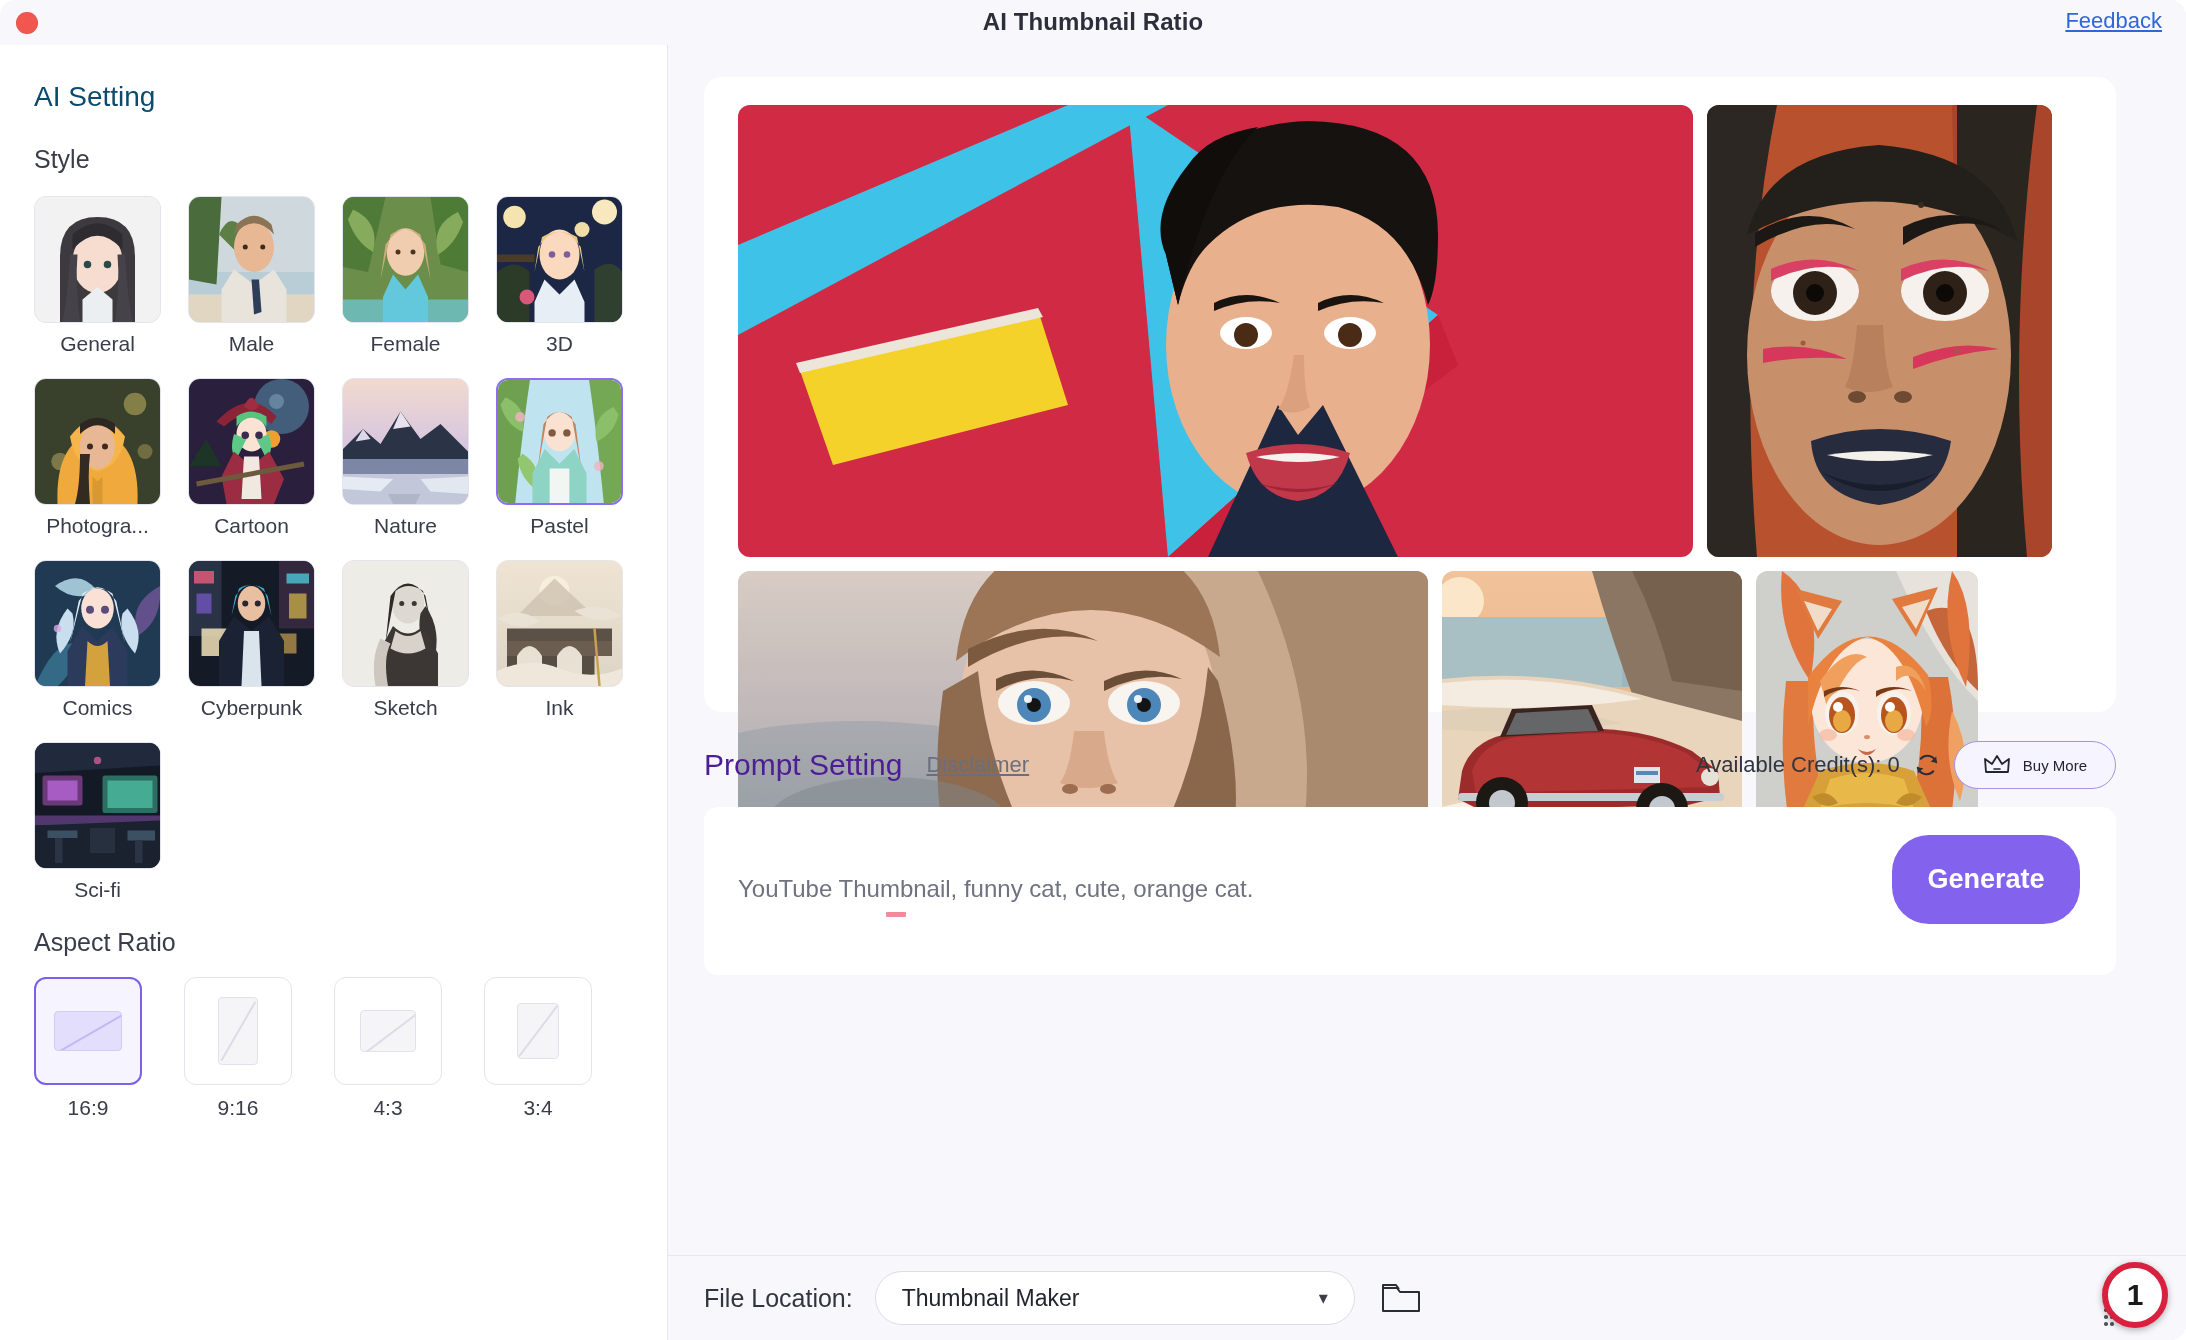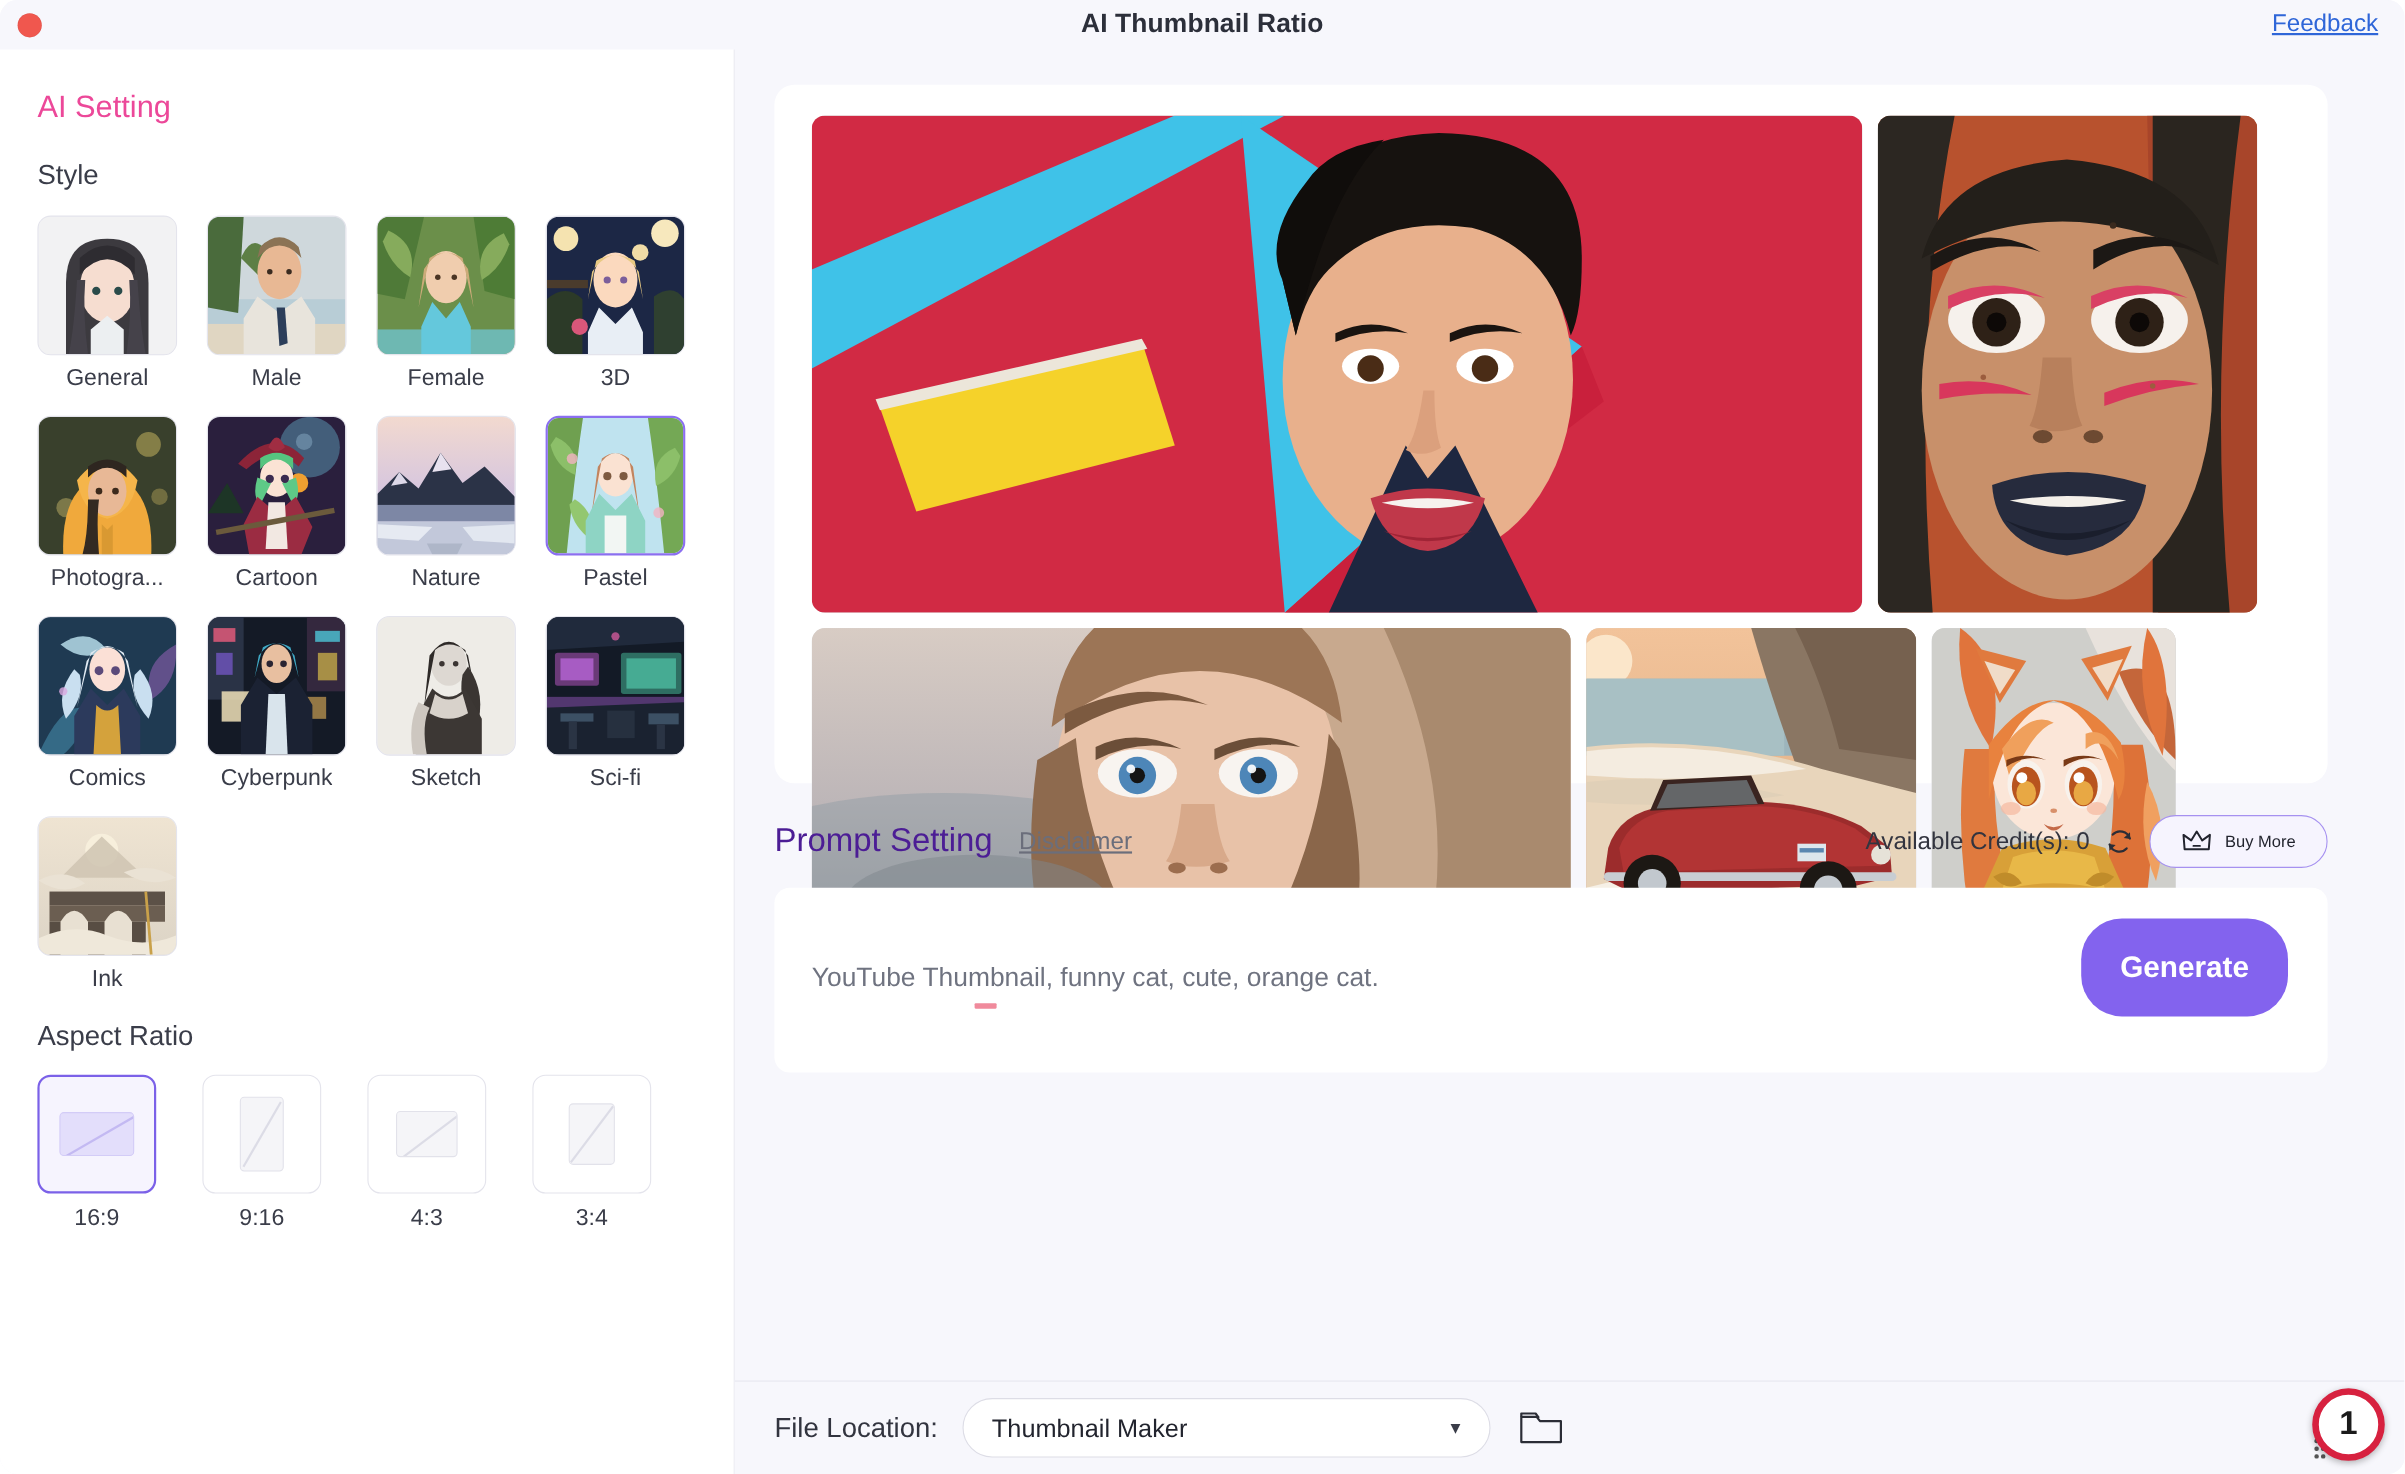--- a/index.html
+++ b/index.html
@@ -60,7 +60,7 @@
     position: relative;
   }
   .sidebar-title {
-    font-size: 28px; color: #ec4899; font-weight: 400;
+    font-size: 28px; color: #0c4a6e; font-weight: 400;
     margin-bottom: 32px;
   }
   .section-label {

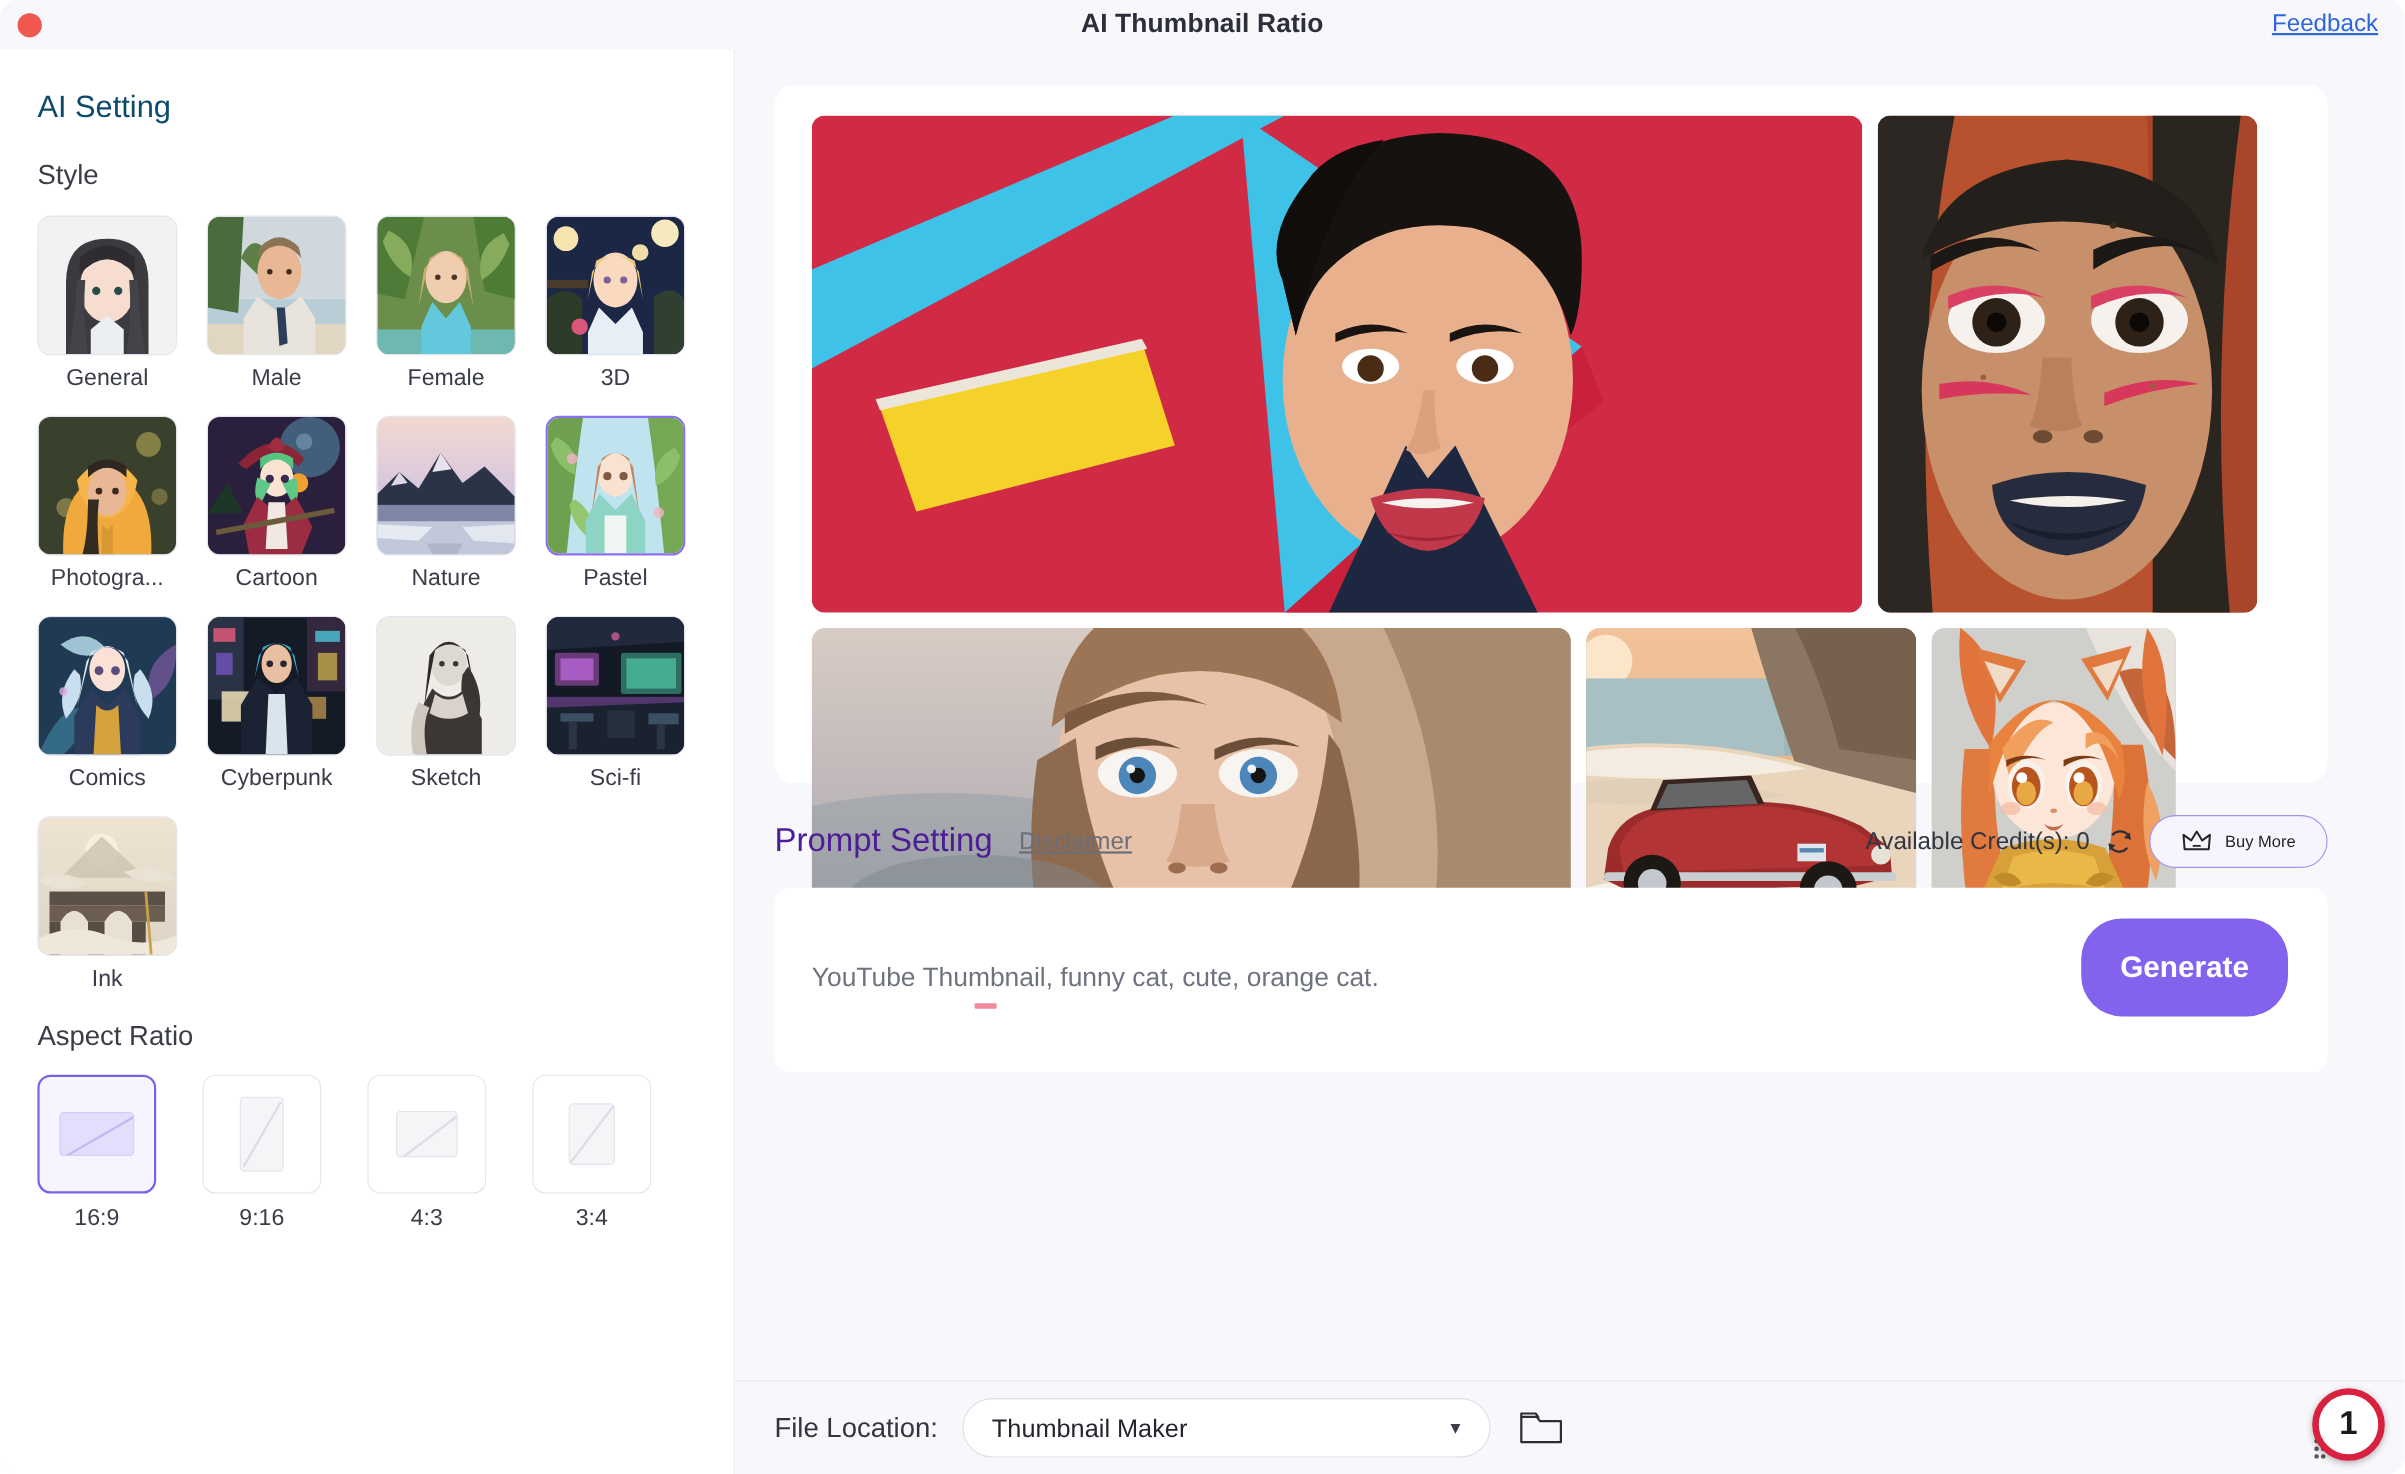--- a/index.html
+++ b/index.html
@@ -506,28 +506,6 @@
             </svg>
           </div>
           <div class="style-label">Sketch</div>
-        </div>
-
-        <div class="style-cell">
-          <div class="style-thumb">
-            <svg class="thumb-art" viewBox="0 0 100 100" preserveAspectRatio="none">
-              <rect width="100" height="100" fill="#131a26"></rect>
-              <path d="M0 0 L100 0 L100 18 L0 24 Z" fill="#202a3c"></path>
-              <rect x="54" y="26" width="44" height="30" rx="2" fill="#2e6e62"></rect>
-              <rect x="58" y="30" width="36" height="22" fill="#4fc0a4" opacity="0.75"></rect>
-              <rect x="6" y="26" width="32" height="24" rx="2" fill="#6a3a78"></rect>
-              <rect x="10" y="30" width="24" height="16" fill="#b765d6" opacity="0.8"></rect>
-              <rect x="0" y="58" width="100" height="8" fill="#7d4ba0" opacity="0.6"></rect>
-              <path d="M0 66 L100 62 L100 100 L0 100 Z" fill="#1a2230"></path>
-              <rect x="10" y="70" width="24" height="6" fill="#3c5064"></rect>
-              <rect x="44" y="68" width="20" height="20" fill="#26303f"></rect>
-              <rect x="74" y="70" width="22" height="8" fill="#3c5064"></rect>
-              <rect x="16" y="76" width="6" height="20" fill="#2a3444"></rect>
-              <rect x="80" y="78" width="6" height="18" fill="#2a3444"></rect>
-              <circle cx="50" cy="14" r="3" fill="#d05a9a" opacity="0.8"></circle>
-            </svg>
-          </div>
-          <div class="style-label">Sci-fi</div>
         </div>
 
         <div class="style-cell">
@@ -556,6 +534,28 @@
             </svg>
           </div>
           <div class="style-label">Ink</div>
+        </div>
+
+        <div class="style-cell">
+          <div class="style-thumb">
+            <svg class="thumb-art" viewBox="0 0 100 100" preserveAspectRatio="none">
+              <rect width="100" height="100" fill="#131a26"></rect>
+              <path d="M0 0 L100 0 L100 18 L0 24 Z" fill="#202a3c"></path>
+              <rect x="54" y="26" width="44" height="30" rx="2" fill="#2e6e62"></rect>
+              <rect x="58" y="30" width="36" height="22" fill="#4fc0a4" opacity="0.75"></rect>
+              <rect x="6" y="26" width="32" height="24" rx="2" fill="#6a3a78"></rect>
+              <rect x="10" y="30" width="24" height="16" fill="#b765d6" opacity="0.8"></rect>
+              <rect x="0" y="58" width="100" height="8" fill="#7d4ba0" opacity="0.6"></rect>
+              <path d="M0 66 L100 62 L100 100 L0 100 Z" fill="#1a2230"></path>
+              <rect x="10" y="70" width="24" height="6" fill="#3c5064"></rect>
+              <rect x="44" y="68" width="20" height="20" fill="#26303f"></rect>
+              <rect x="74" y="70" width="22" height="8" fill="#3c5064"></rect>
+              <rect x="16" y="76" width="6" height="20" fill="#2a3444"></rect>
+              <rect x="80" y="78" width="6" height="18" fill="#2a3444"></rect>
+              <circle cx="50" cy="14" r="3" fill="#d05a9a" opacity="0.8"></circle>
+            </svg>
+          </div>
+          <div class="style-label">Sci-fi</div>
         </div>
 
       </div>

